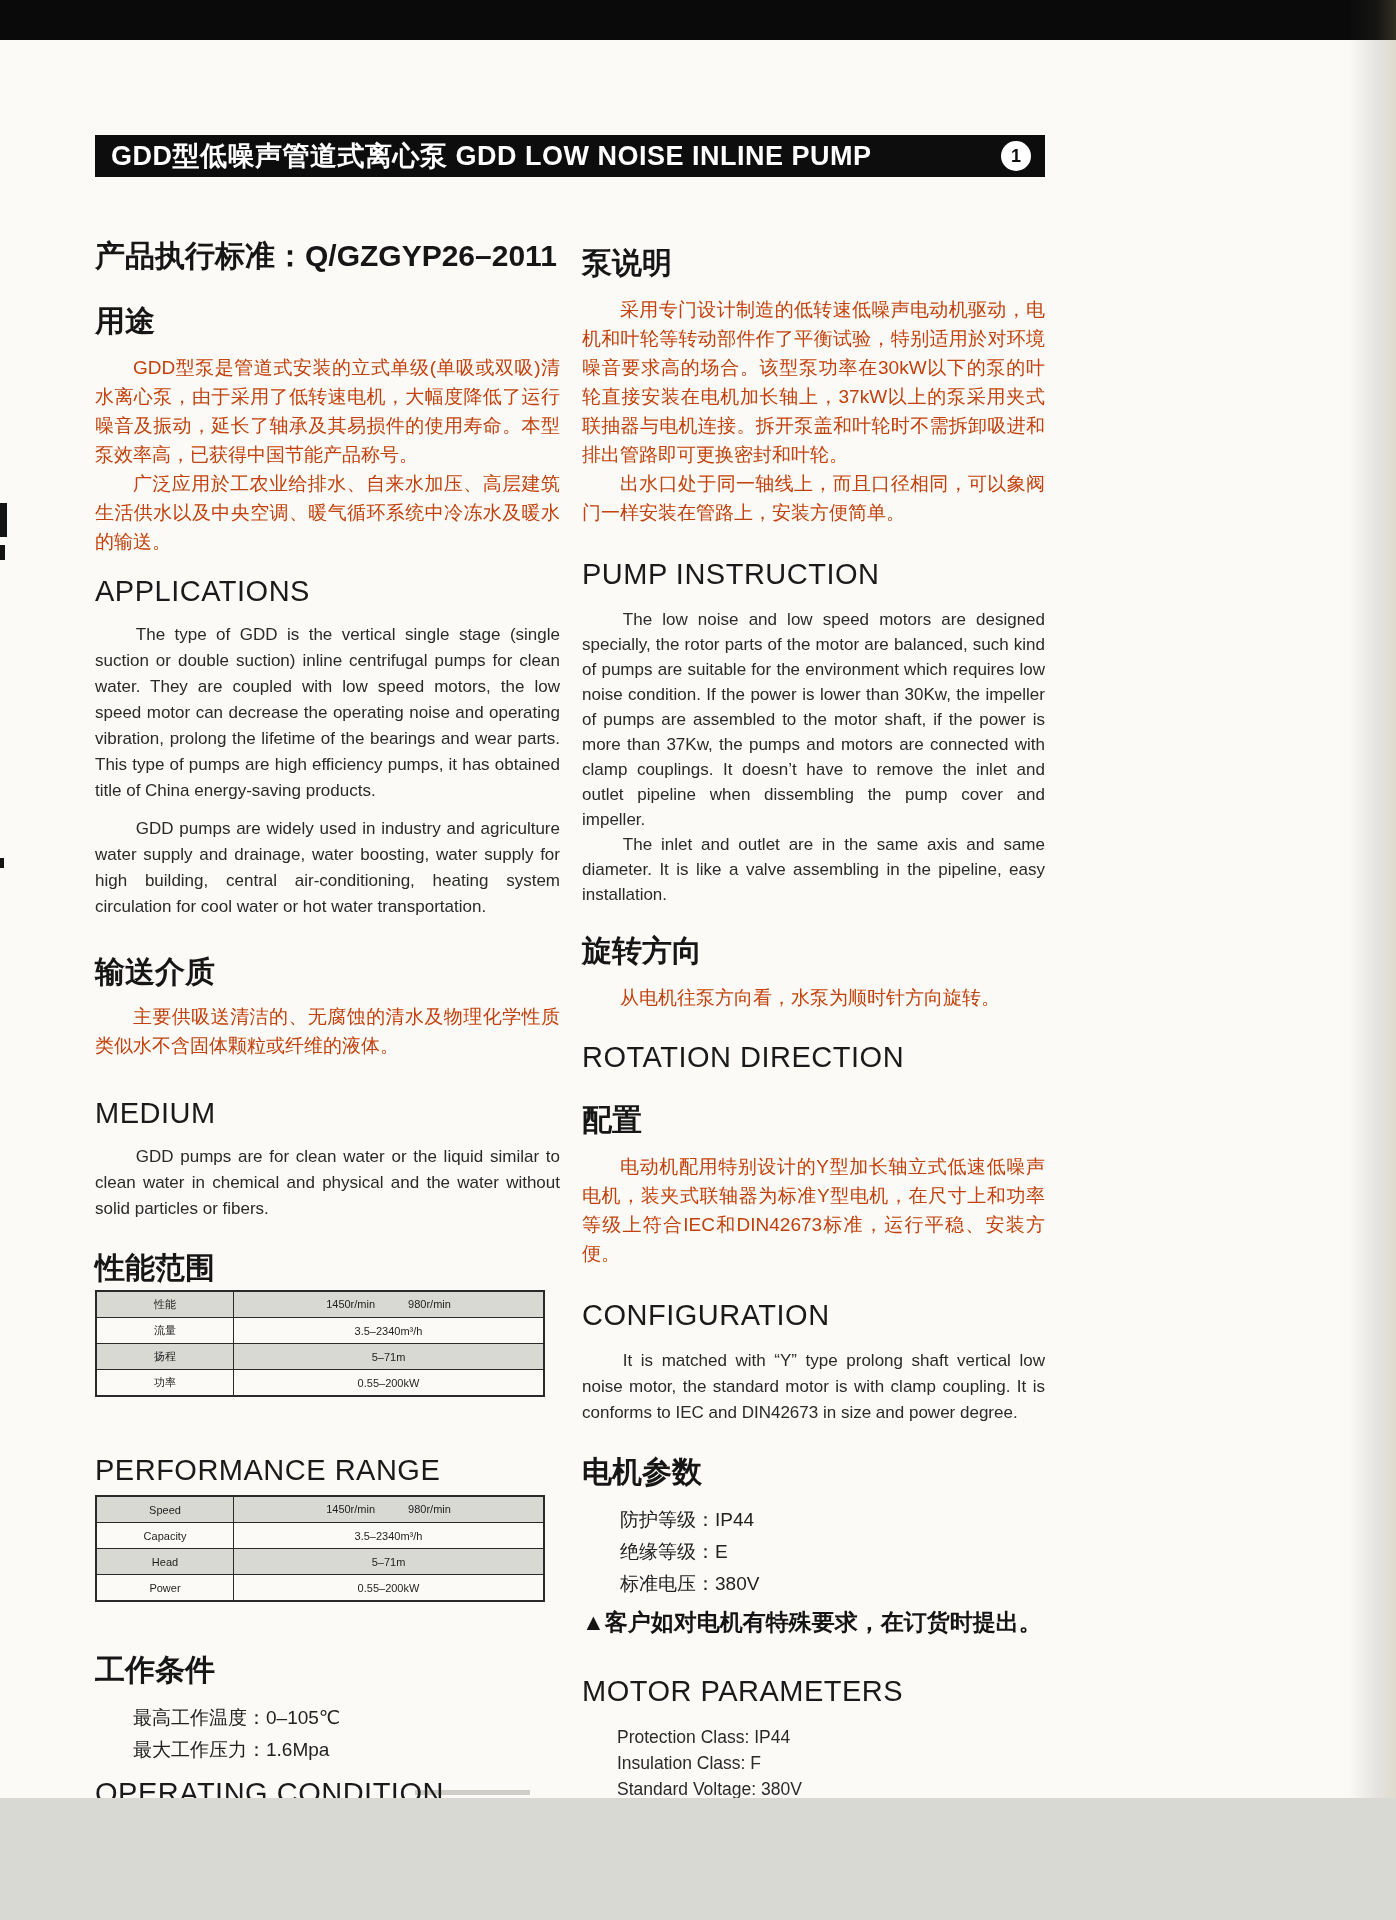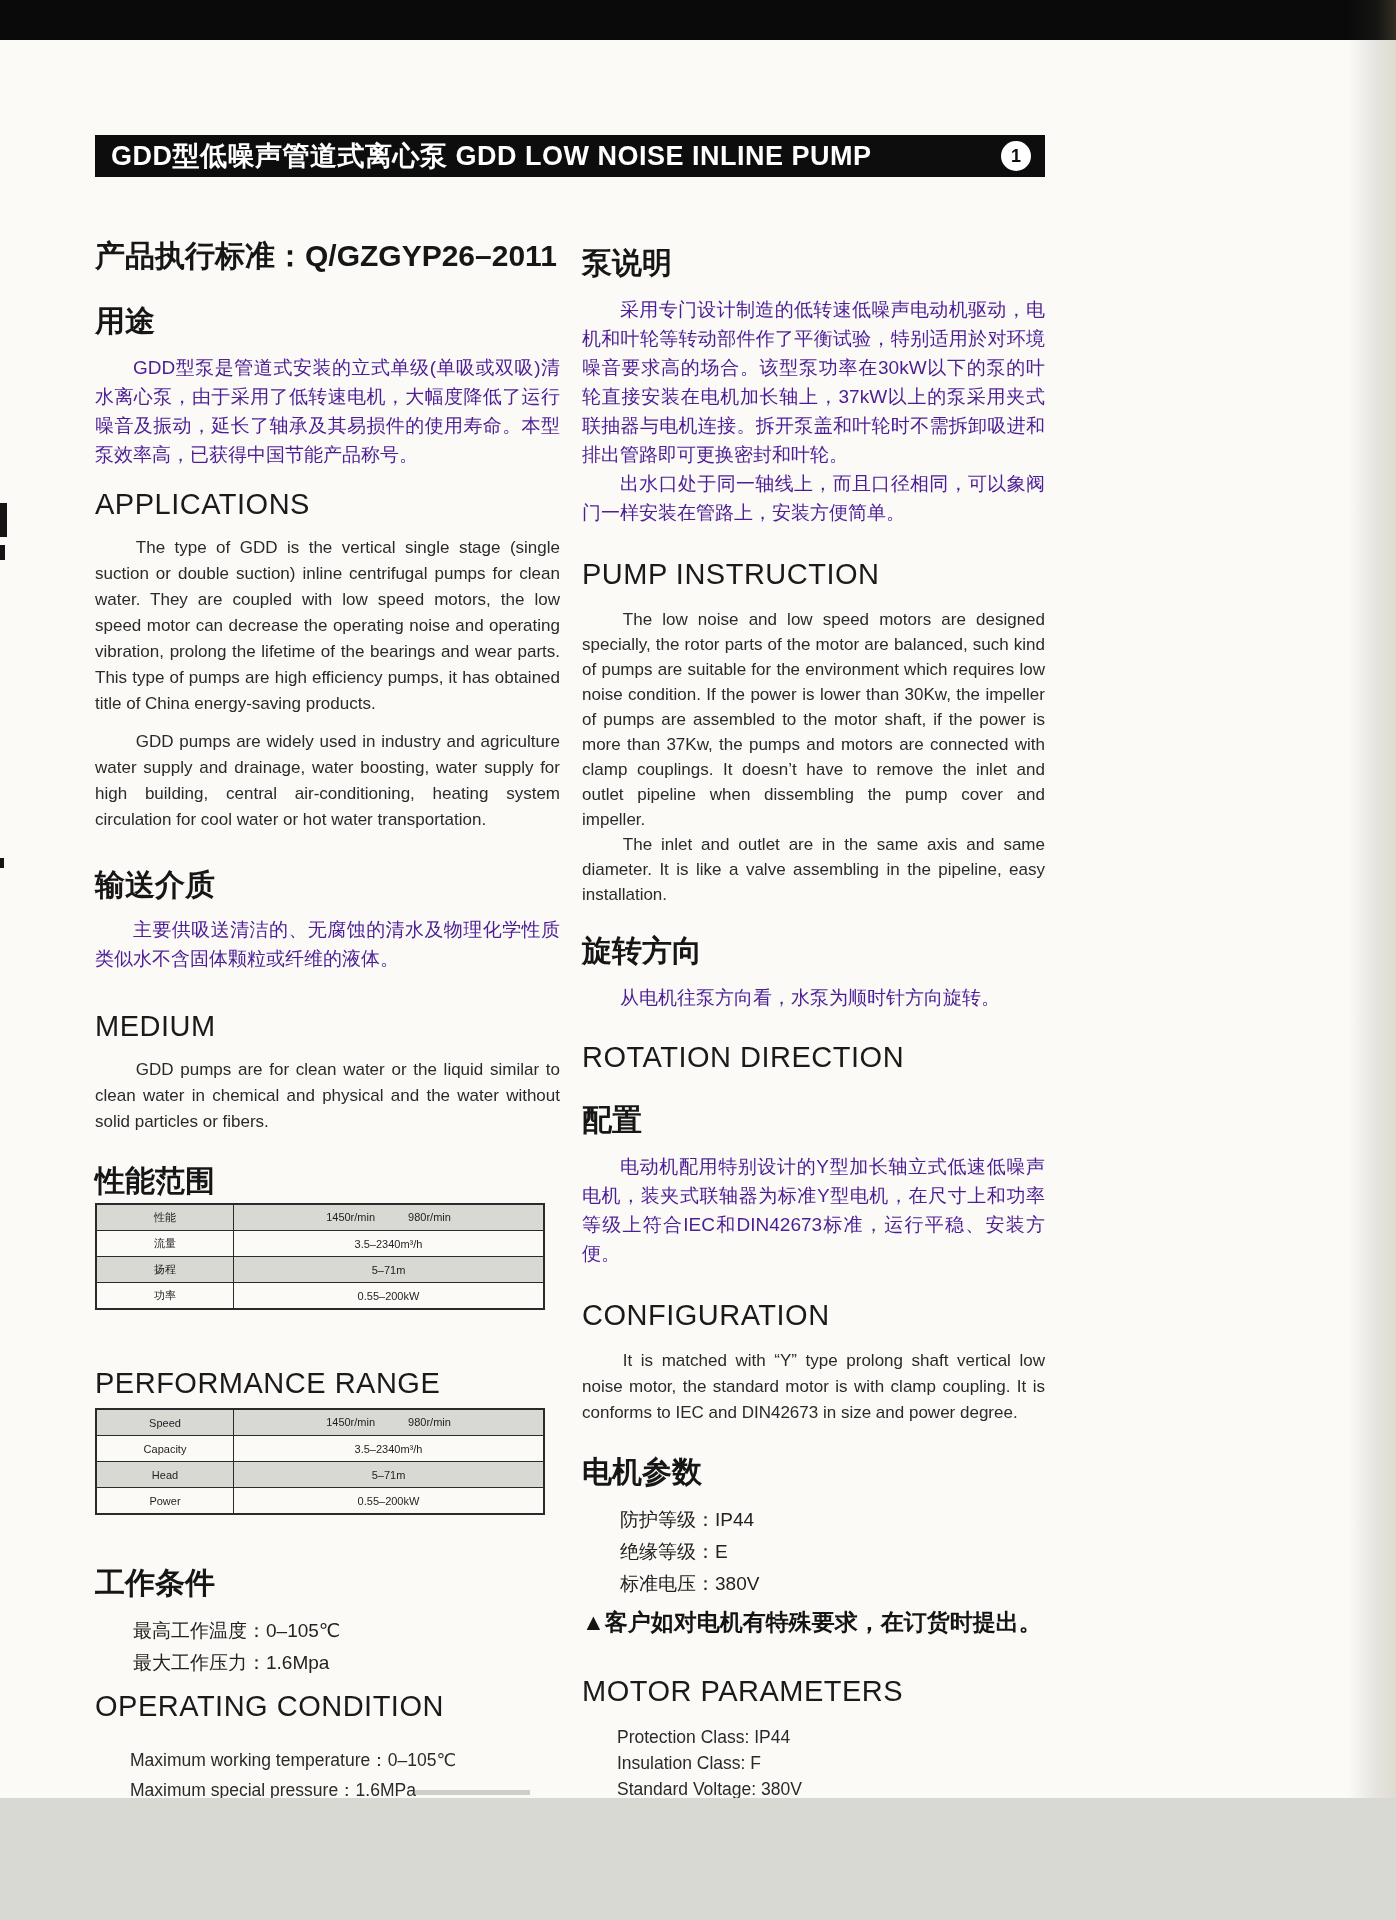--- a/index.html
+++ b/index.html
@@ -93,7 +93,7 @@
     text-align: justify;
     text-indent: 2em;
     margin: 0;
-    color: #4c1d95;
+    color: #c2410c;
   }
   .p-en {
     font-size: 17px;

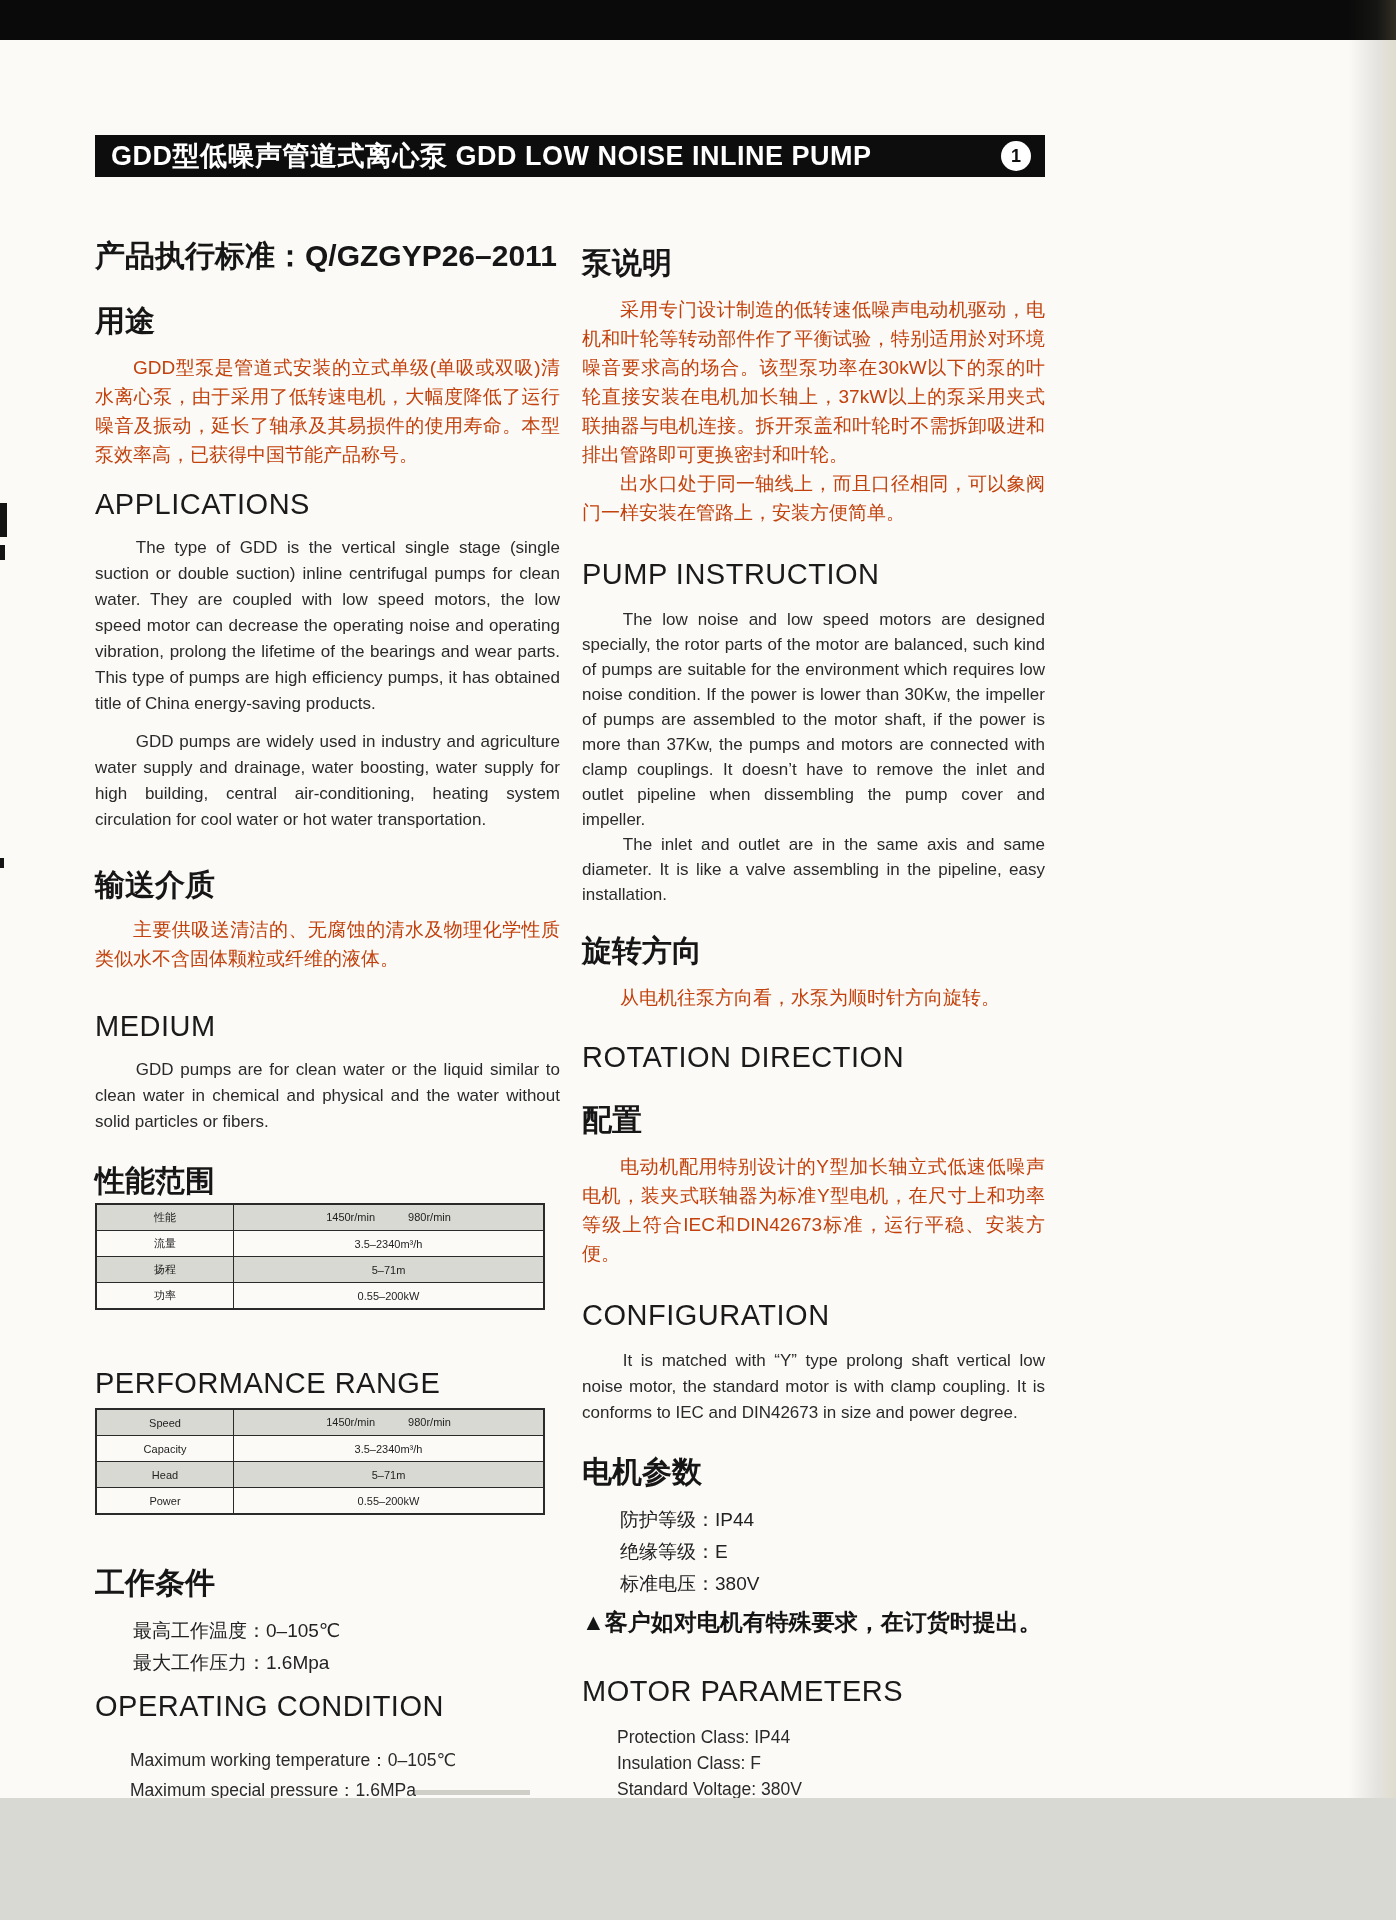--- a/index.html
+++ b/index.html
@@ -200,6 +200,7 @@
 
         <h2 class="h-zh mt-yt">用途</h2>
         <p class="p-zh mt-p1">GDD型泵是管道式安装的立式单级(单吸或双吸)清水离心泵，由于采用了低转速电机，大幅度降低了运行噪音及振动，延长了轴承及其易损件的使用寿命。本型泵效率高，已获得中国节能产品称号。</p>
+        <p class="p-zh">广泛应用於工农业给排水、自来水加压、高层建筑生活供水以及中央空调、暖气循环系统中冷冻水及暖水的输送。</p>
 
         <h2 class="h-en mt-app">APPLICATIONS</h2>
         <p class="p-en mt-app-p">The type of GDD is the vertical single stage (single suction or double suction) inline centrifugal pumps for clean water. They are coupled with low speed motors, the low speed motor can decrease the operating noise and operating vibration, prolong the lifetime of the bearings and wear parts. This type of pumps are high efficiency pumps, it has obtained title of China energy-saving products.</p>

